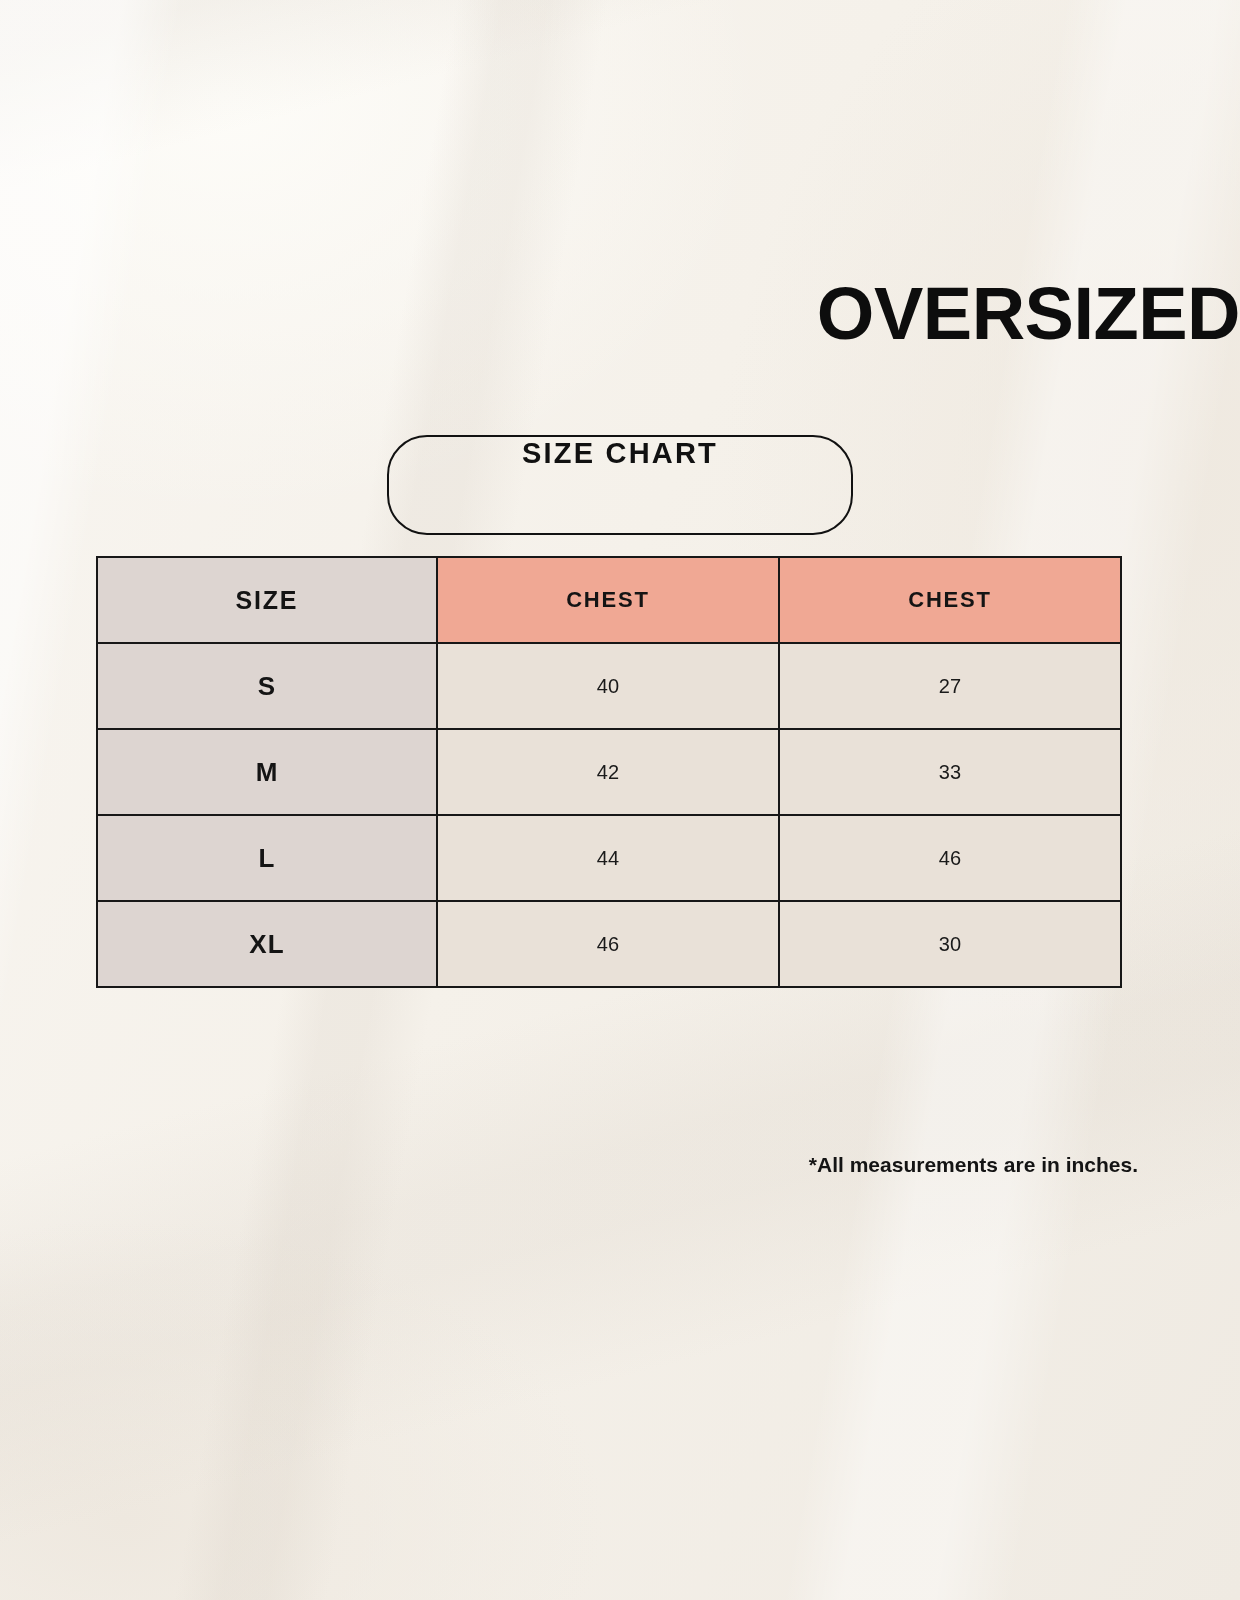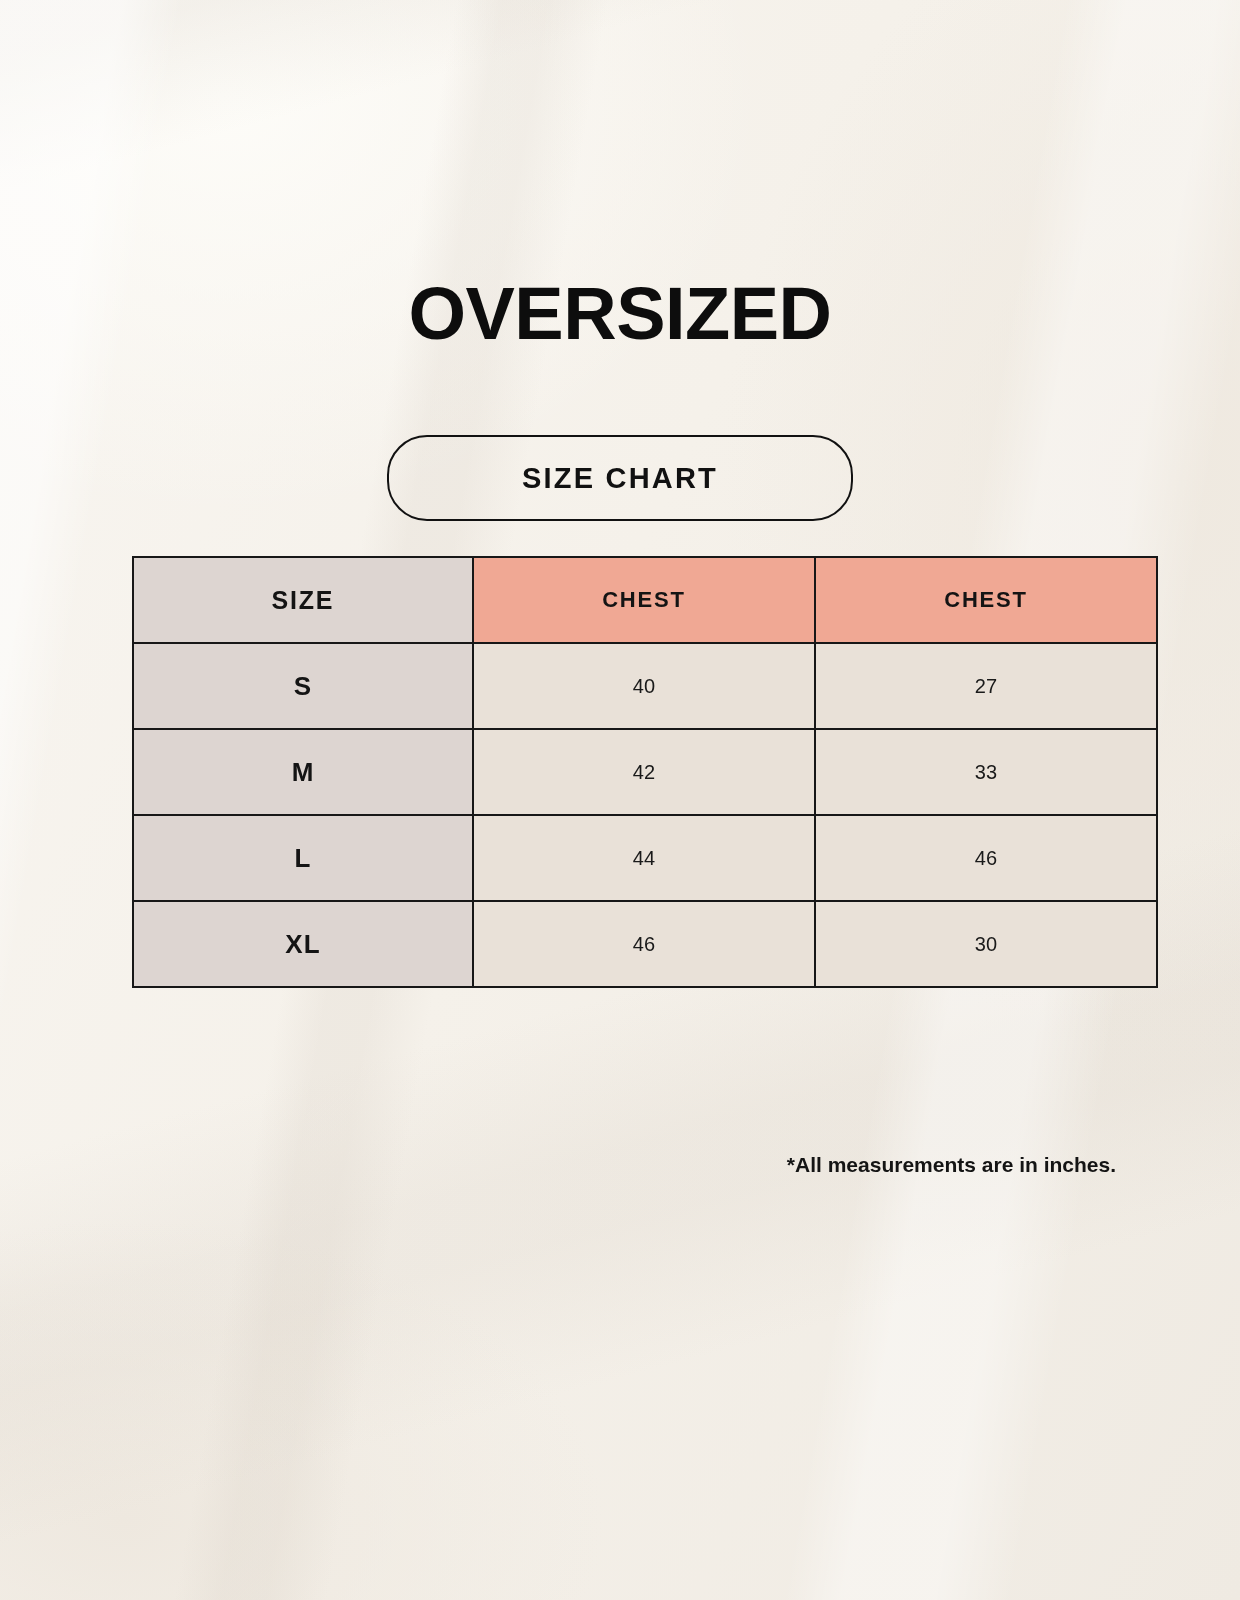--- a/index.html
+++ b/index.html
@@ -46,7 +46,7 @@
     top: 228px;
     left: 0;
     right: 0;
-    text-align: center;
+    text-align: right;
     font-size: 74px;
     line-height: 0.98;
     font-weight: bold;

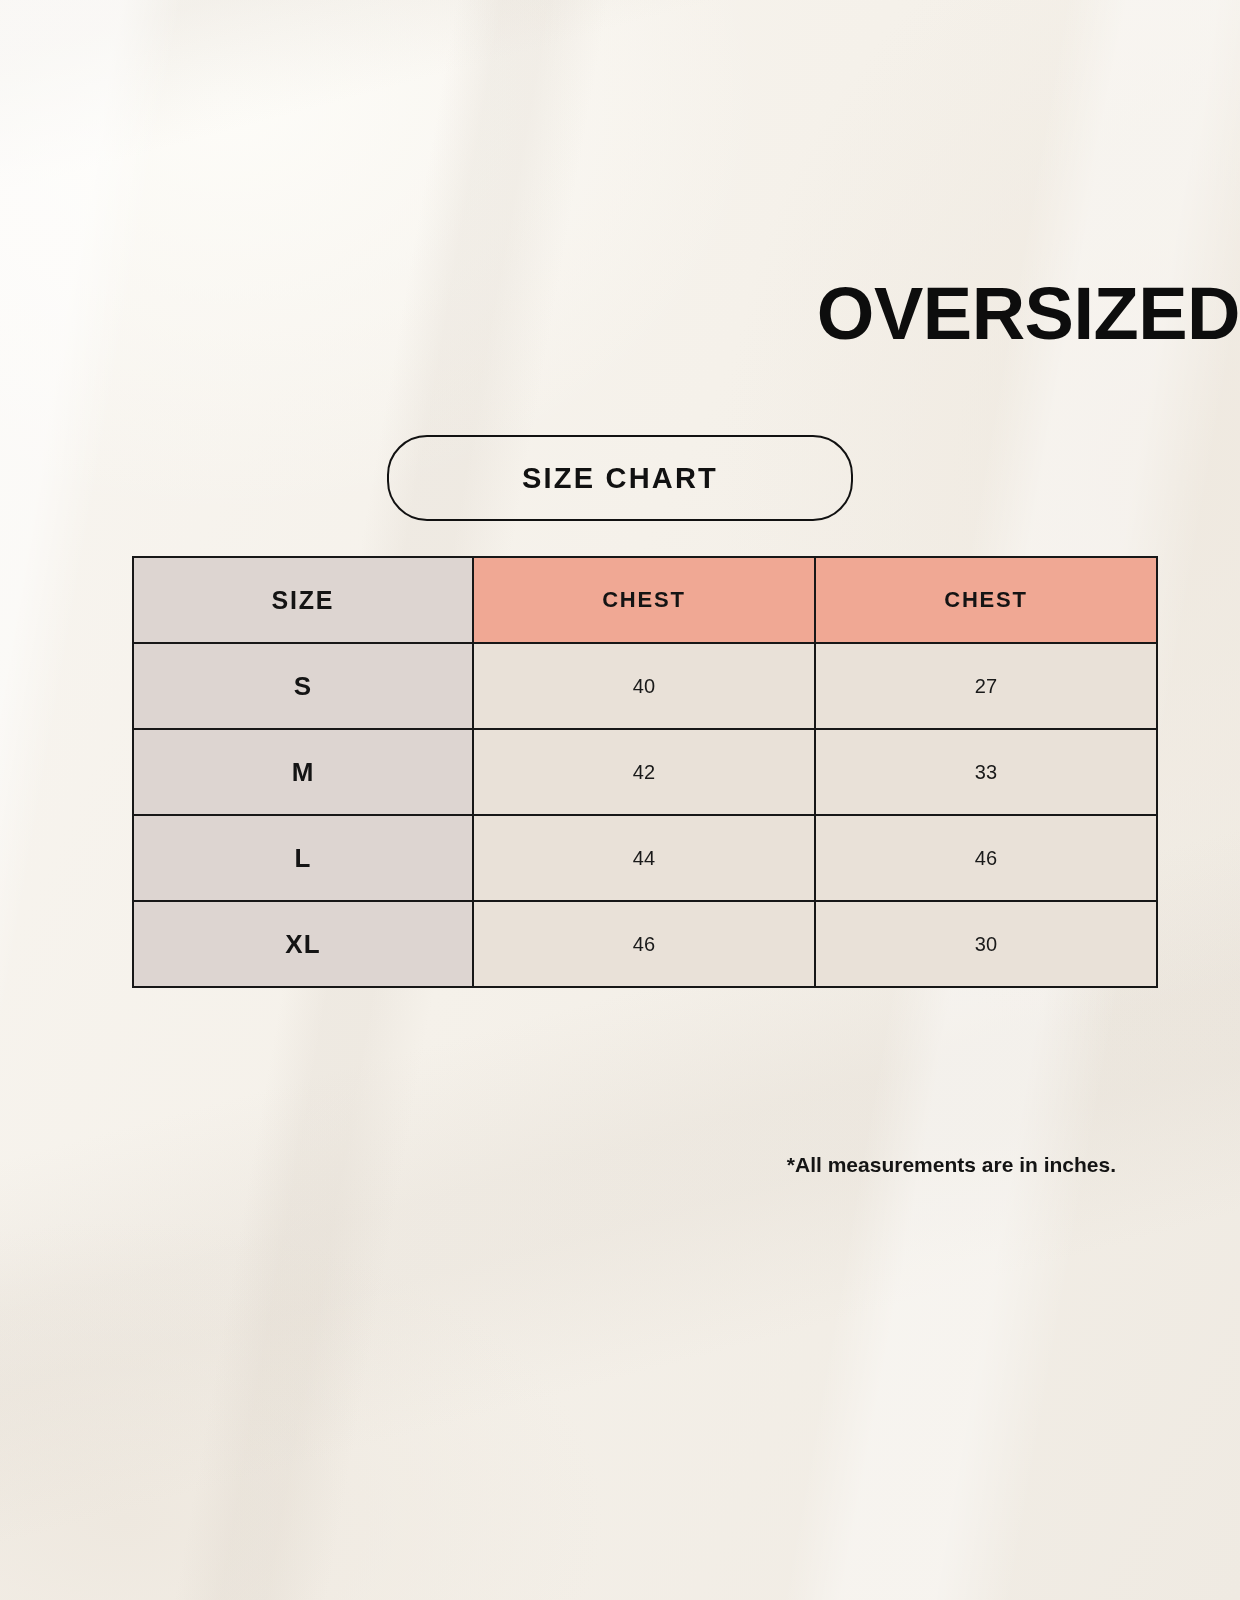--- a/index.html
+++ b/index.html
@@ -62,11 +62,11 @@
     left: 50%;
     transform: translateX(-50%);
     width: 466px;
-    height: 86px;
+    height: 100px;
     border: 2.5px solid #111;
     border-radius: 40px;
     display: flex;
-    align-items: center;
+    align-items: flex-start;
     justify-content: center;
     box-sizing: border-box;
     background: transparent;

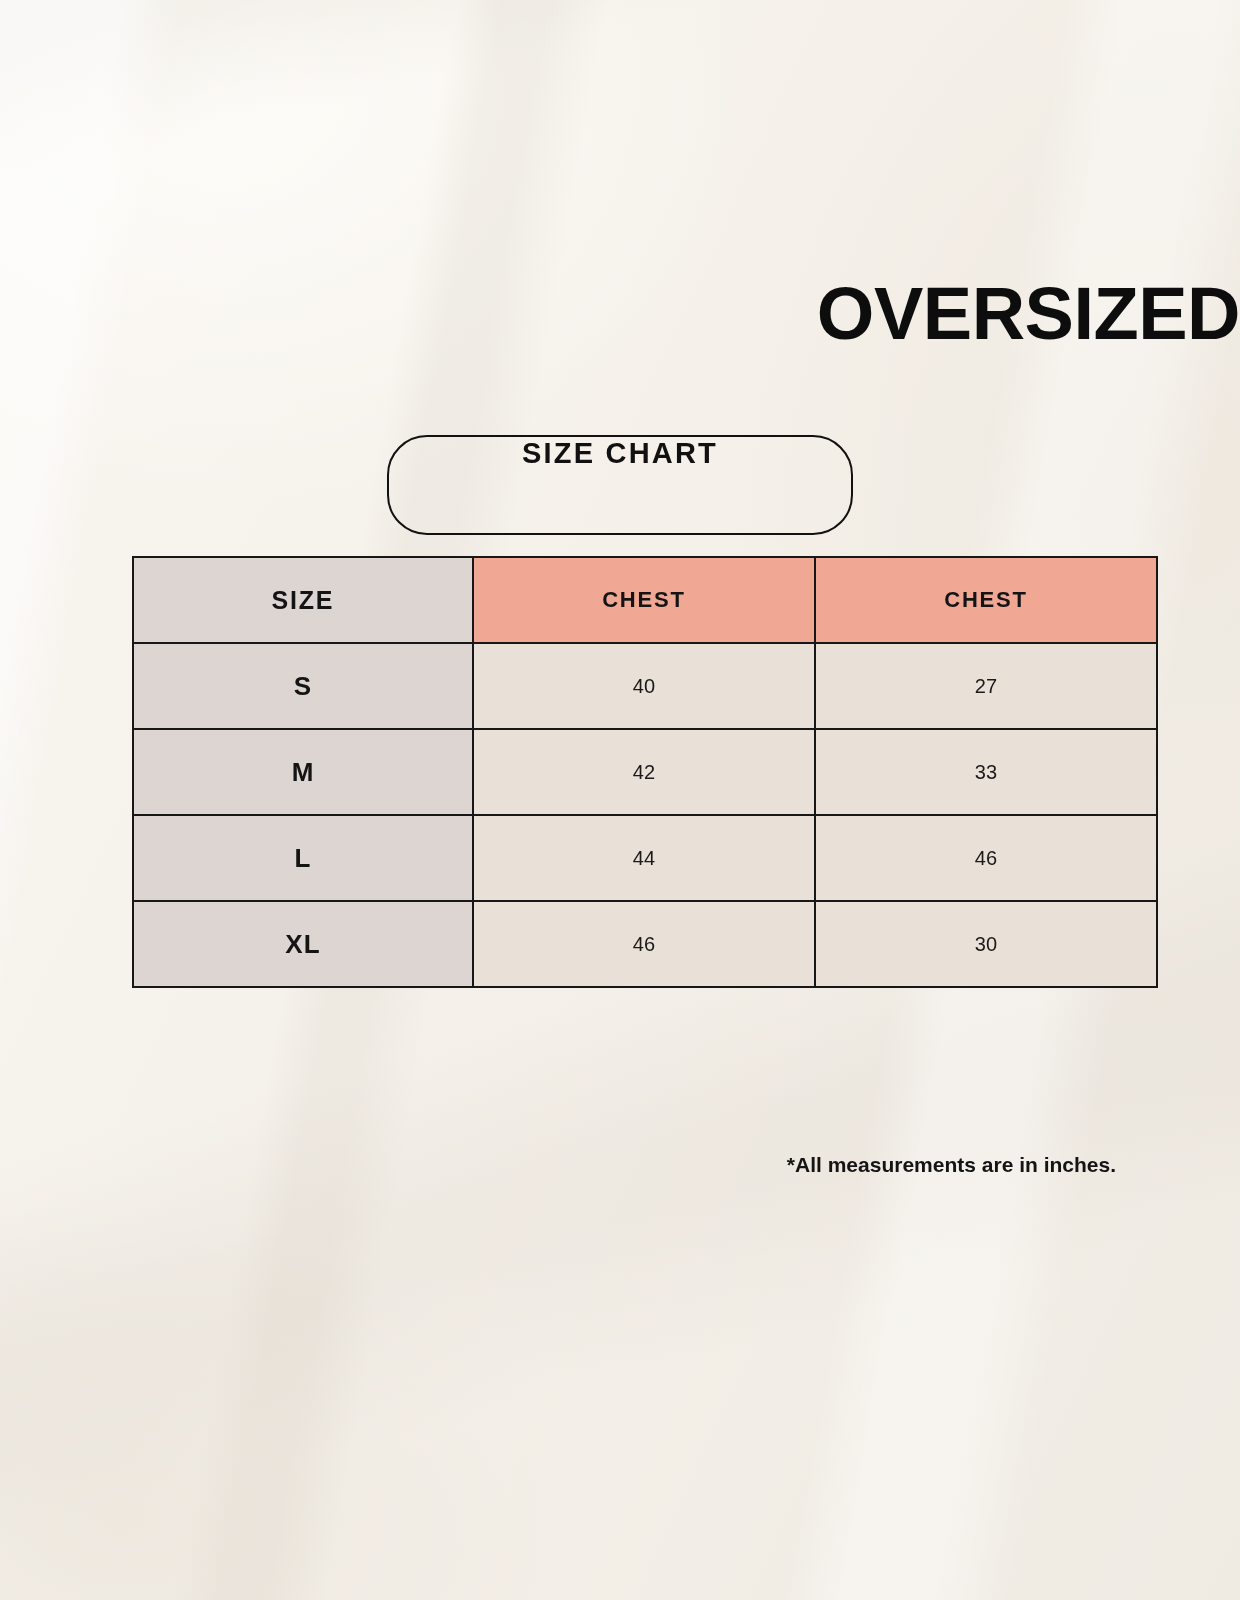--- a/index.html
+++ b/index.html
@@ -84,7 +84,6 @@
     top: 556px;
     left: 96px;
     width: 1026px;
-    margin-left: 36px;
   }
   table.size-chart {
     border-collapse: collapse;

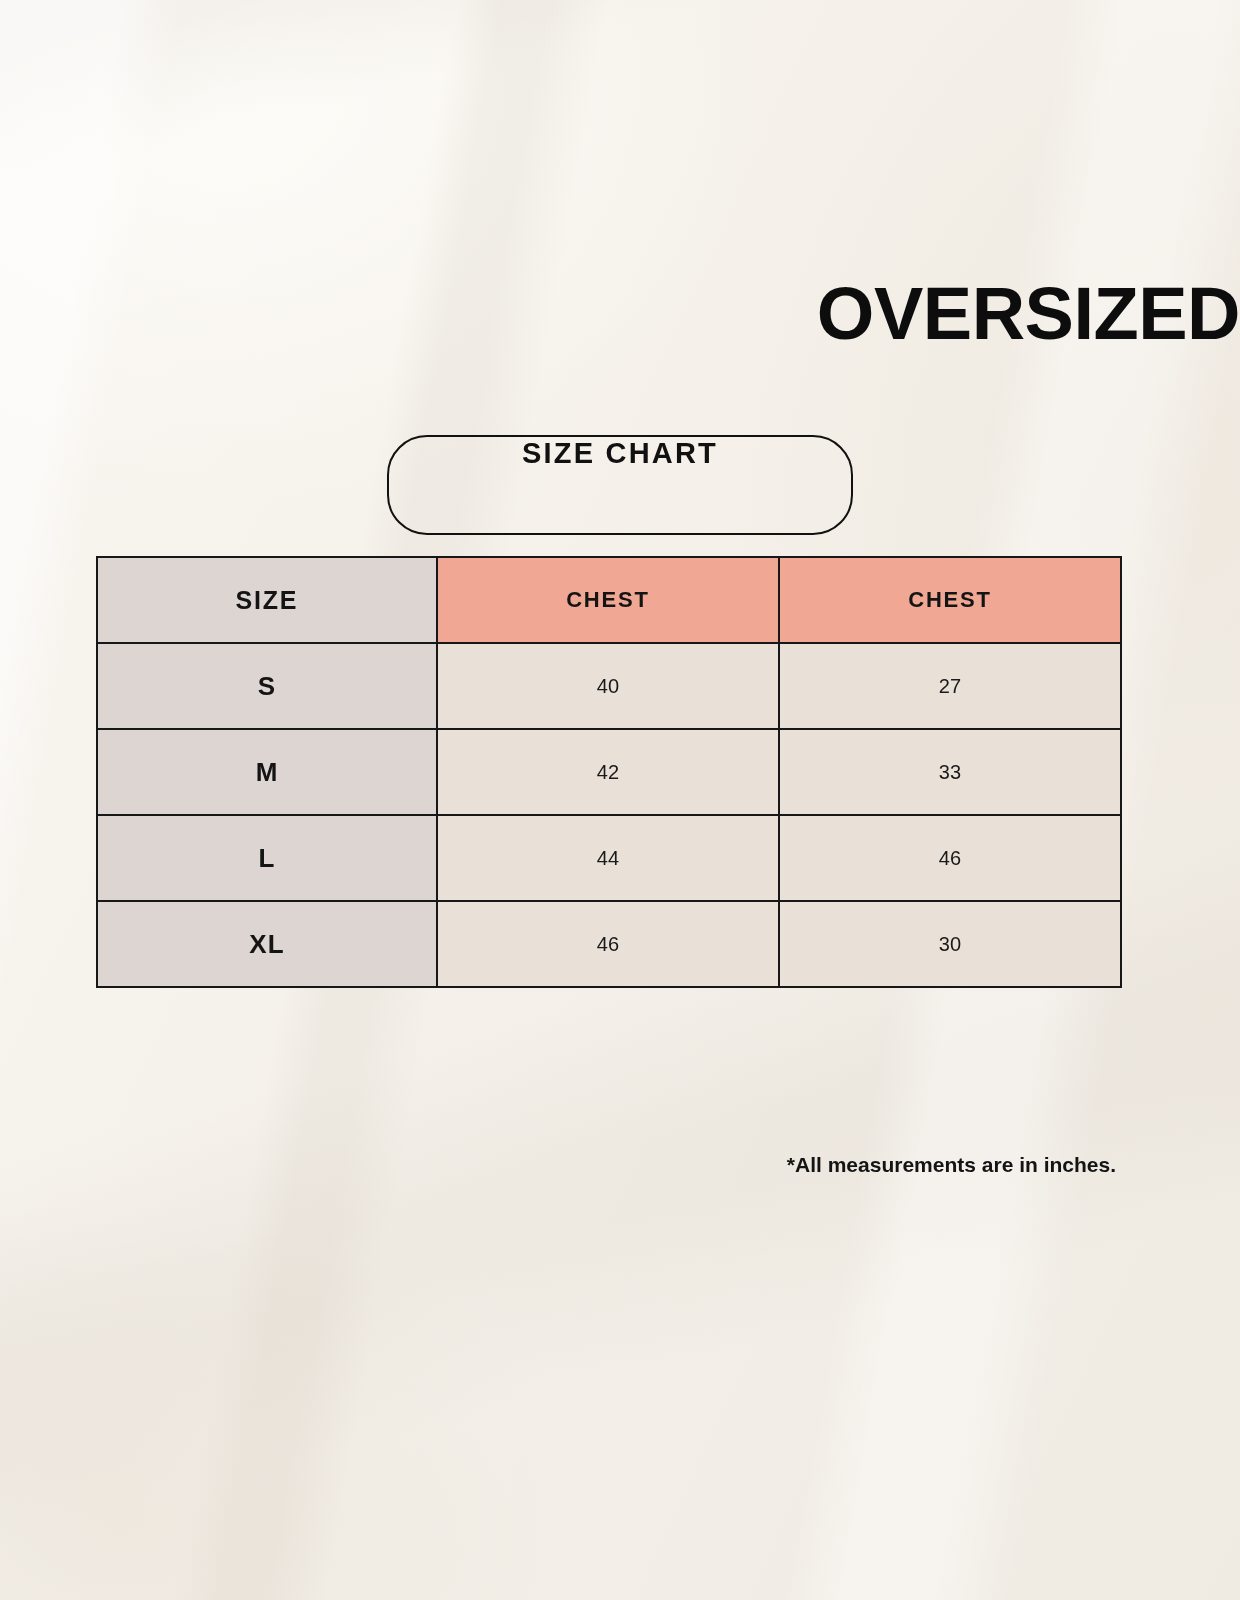--- a/index.html
+++ b/index.html
@@ -133,7 +133,7 @@
   .footnote {
     position: absolute;
     top: 1153px;
-    left: 90px;
+    left: 112px;
     width: 1026px;
     text-align: right;
     font-size: 21px;

